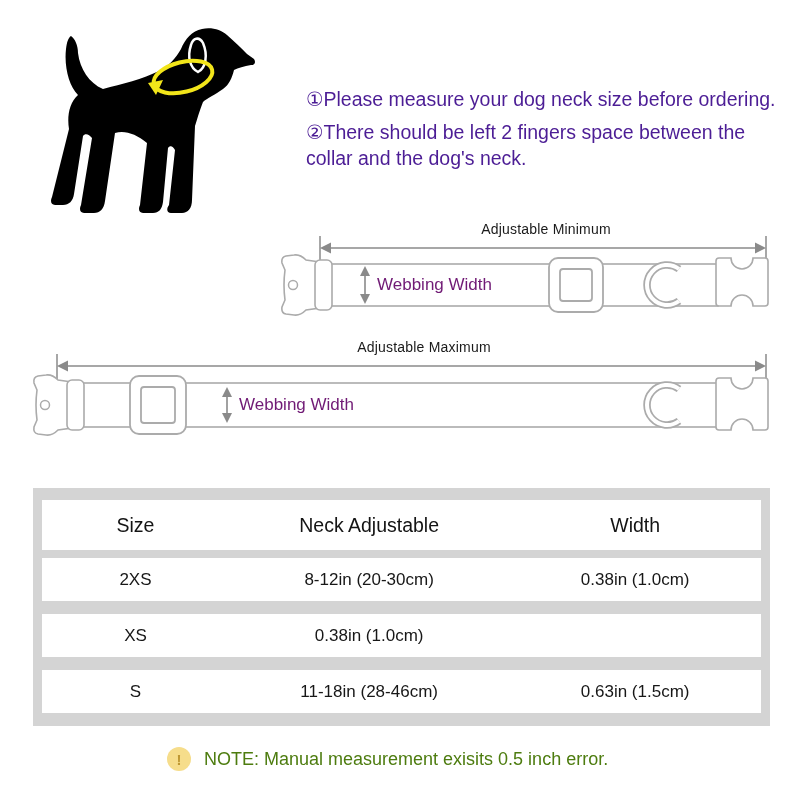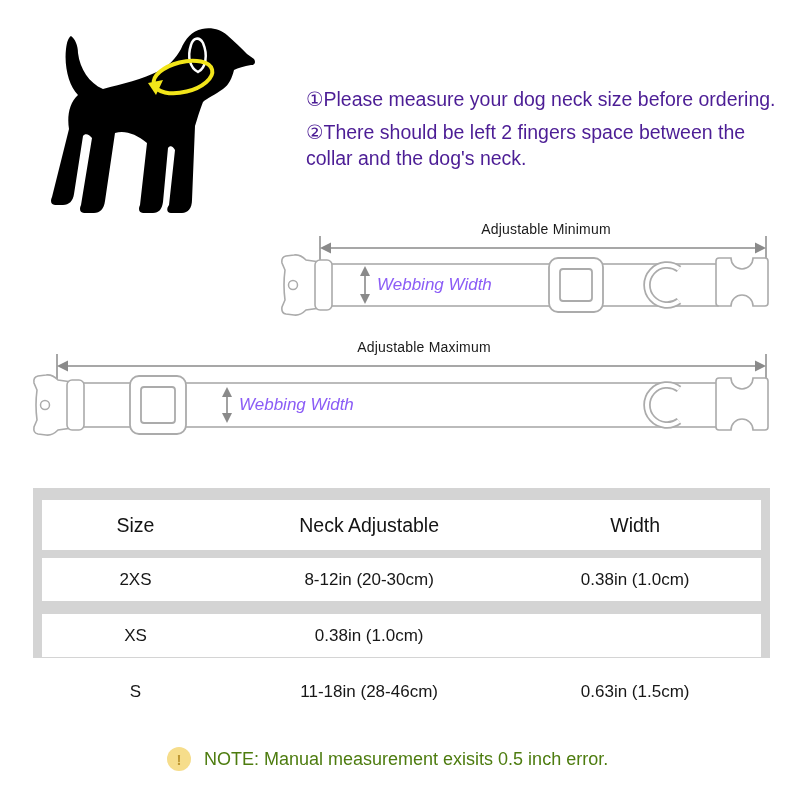--- a/index.html
+++ b/index.html
@@ -19,7 +19,7 @@
   }
   .title-min{left:546px;top:221px;}
   .title-max{left:424px;top:339px;}
-  .webbing-label{font-size:17px;color:#8b5cf6;white-space:nowrap;font-style:italic;}
+  .webbing-label{font-size:17px;color:#701a75;white-space:nowrap;}
   .webbing-min{left:377px;top:275px;}
   .webbing-max{left:239px;top:395px;}
   

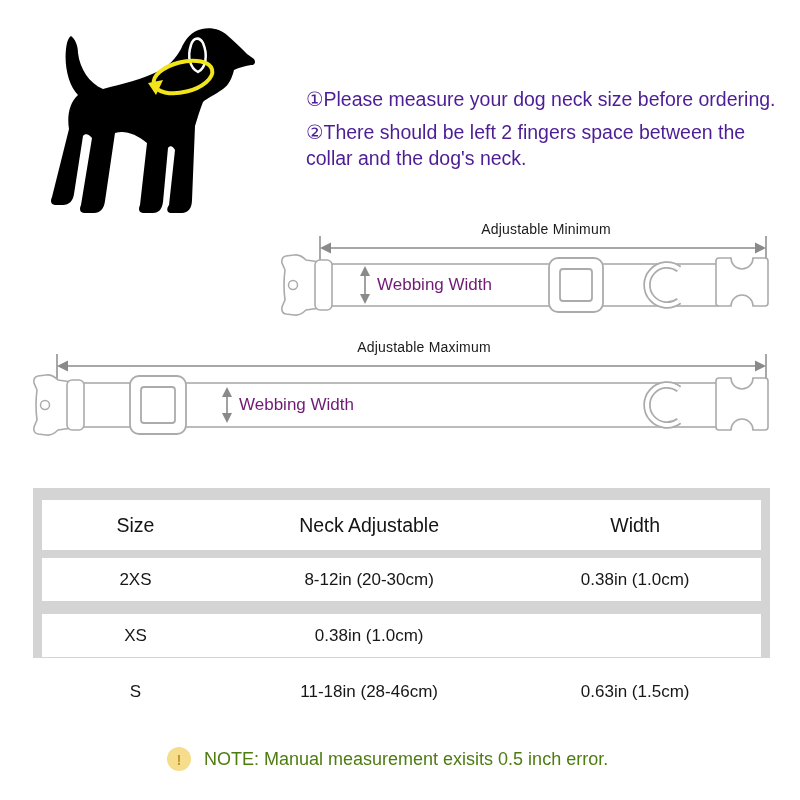--- a/index.html
+++ b/index.html
@@ -24,7 +24,7 @@
   .webbing-max{left:239px;top:395px;}
   
   .size-table{
-    left:33px;top:488px;width:737px;height:170px;background:#d4d4d4;
+    left:33px;top:488px;width:737px;height:238px;background:#d4d4d4;
     box-sizing:border-box;padding:12px 9px;display:flex;flex-direction:column;
   }
   .t-row{

